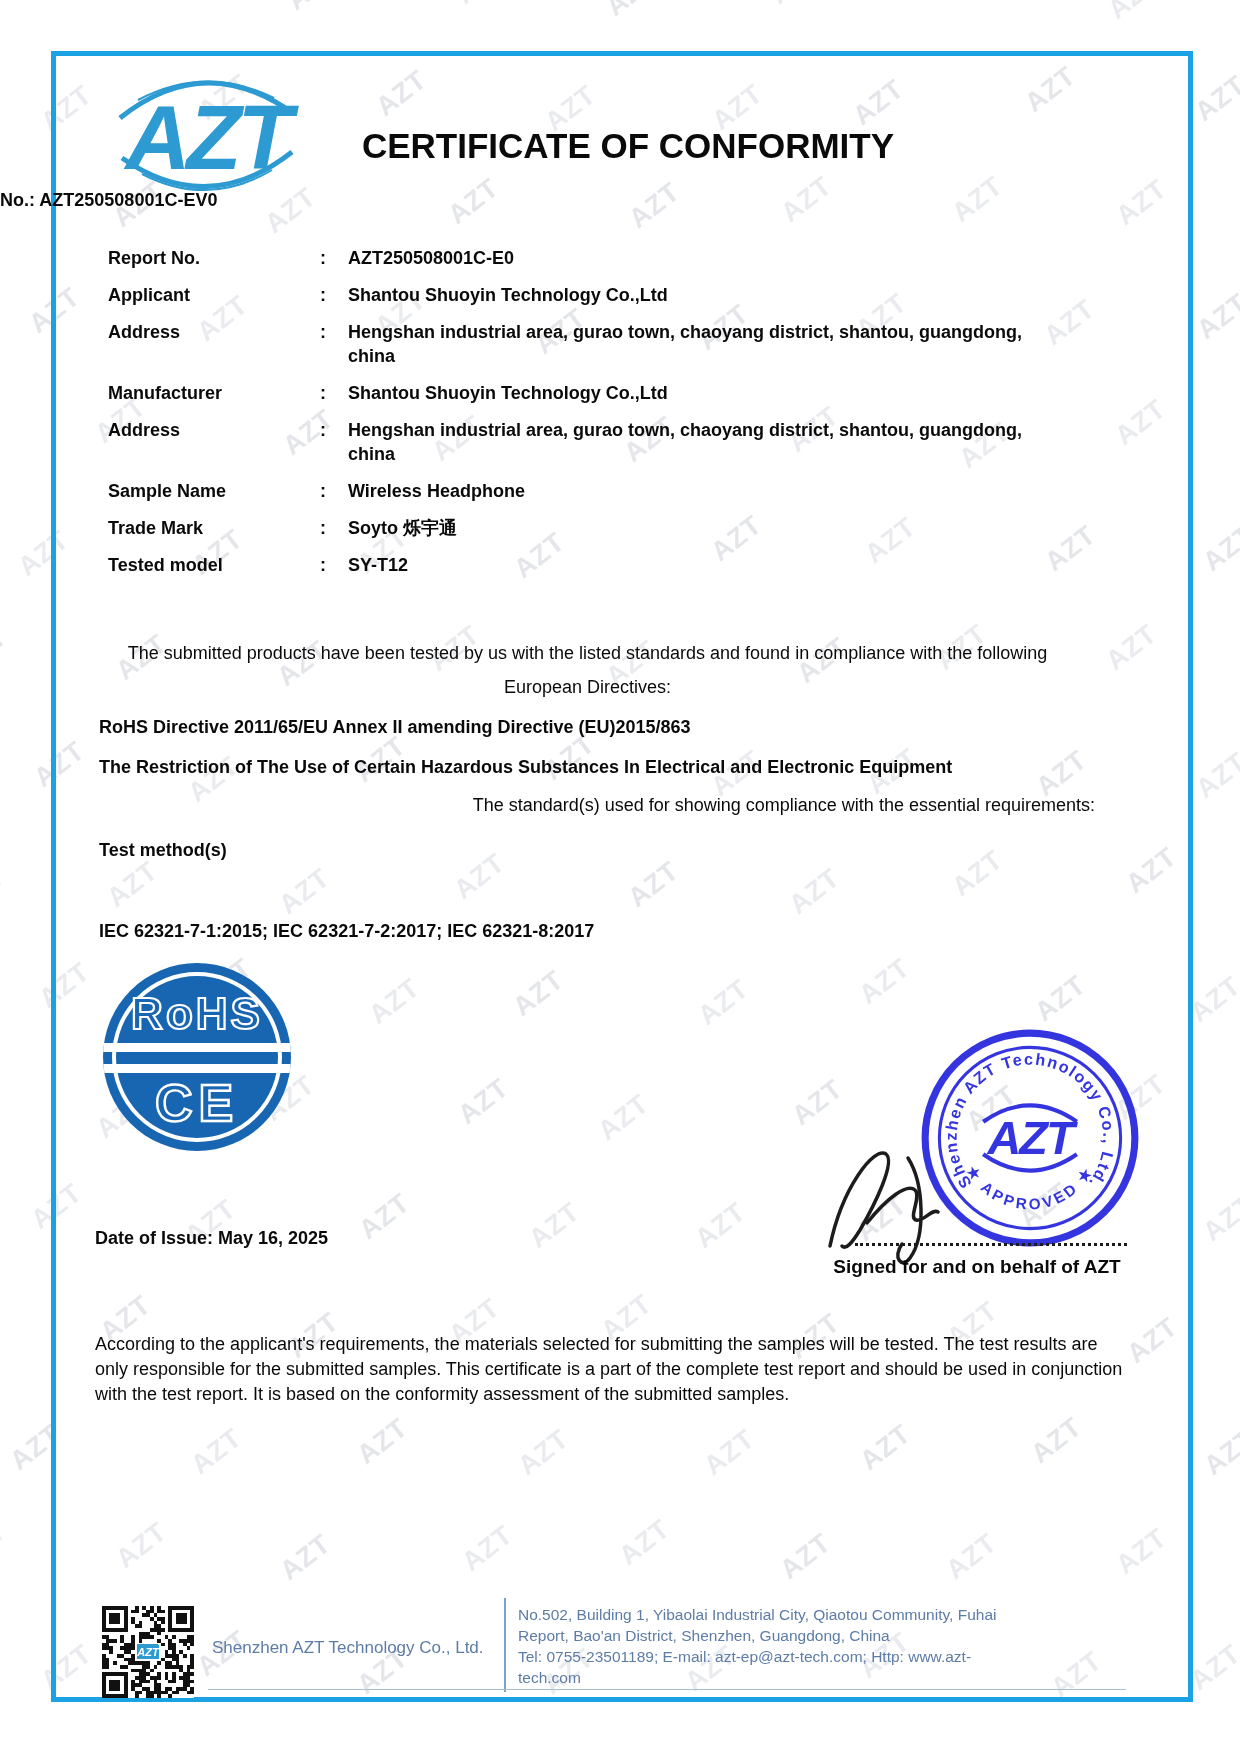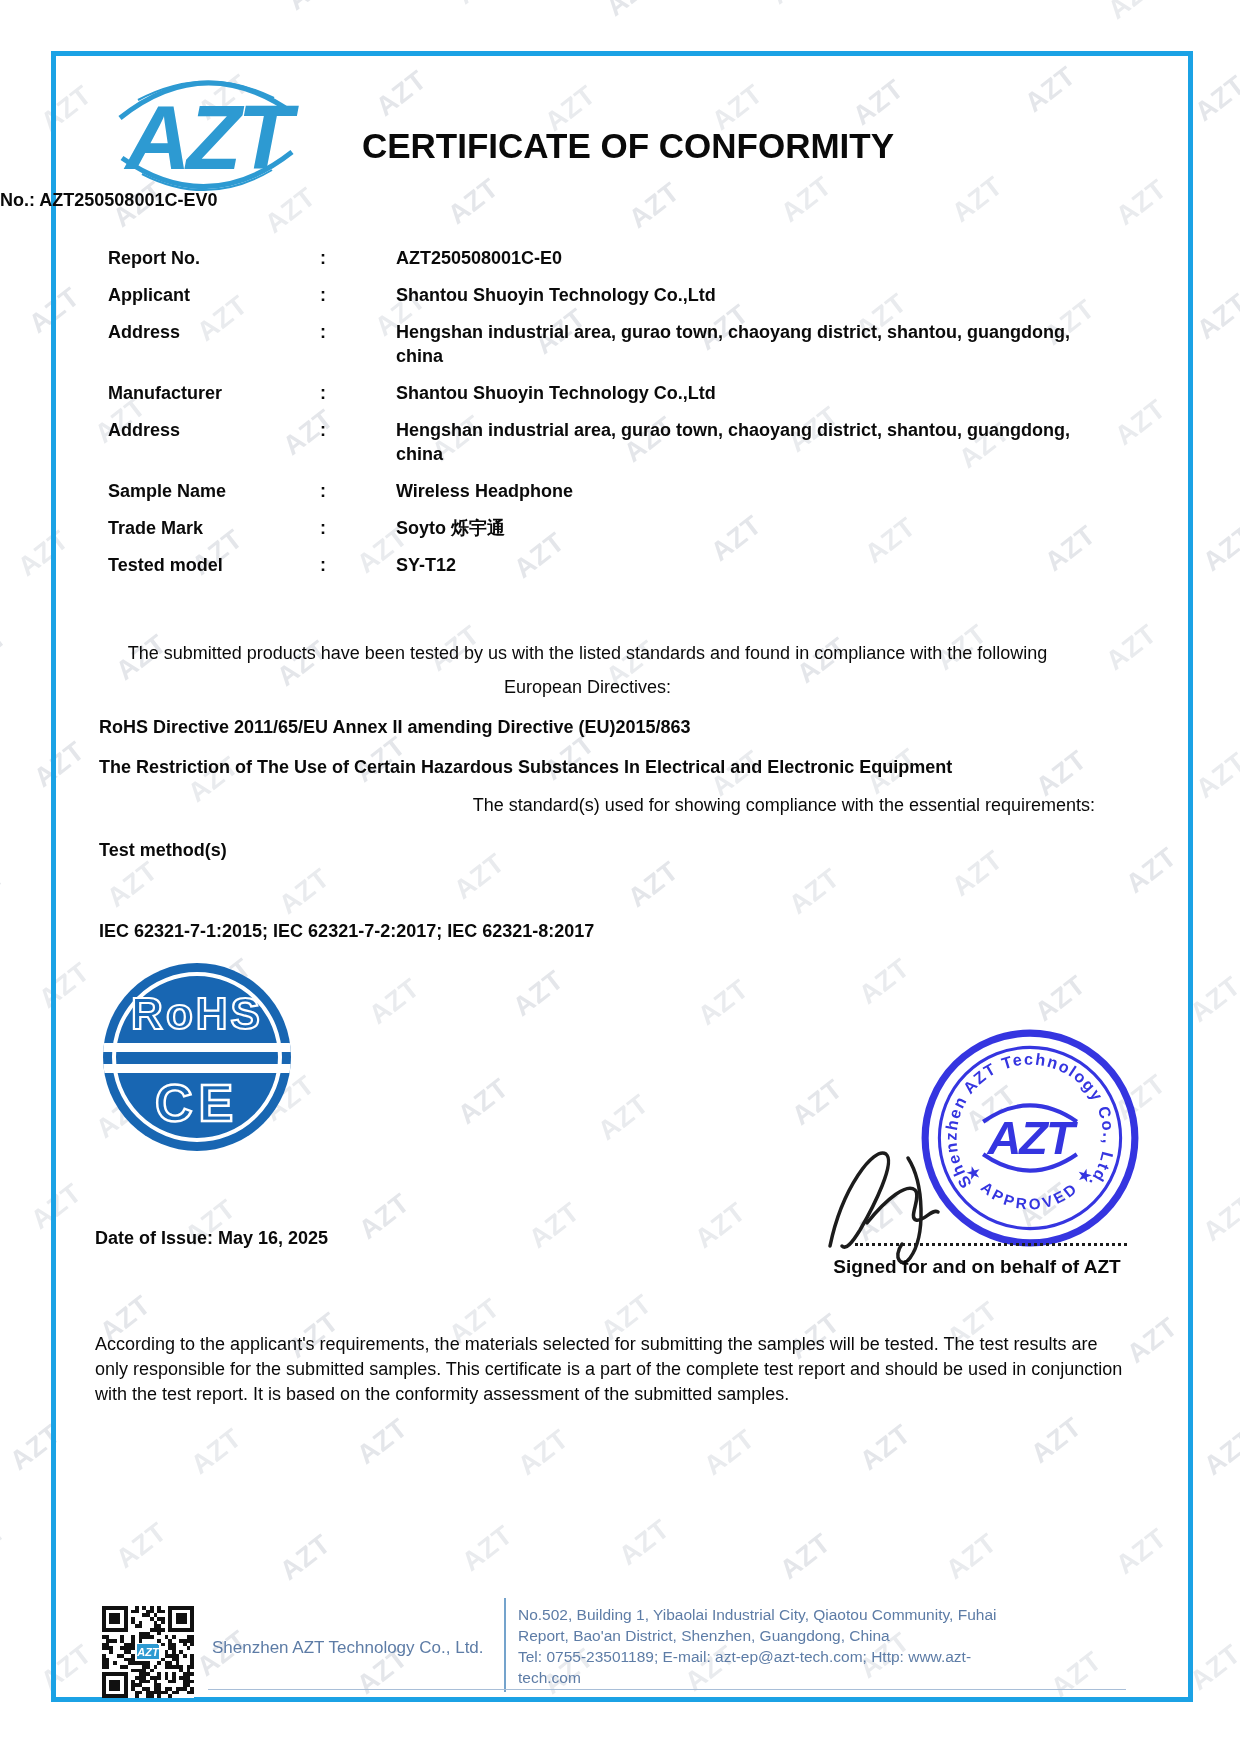--- a/index.html
+++ b/index.html
@@ -21,7 +21,7 @@
   .frow{display:flex;margin-bottom:13px;font-size:18px;font-weight:bold;line-height:24px;}
   .flabel{width:212px;flex:none;}
   .fcolon{width:28px;flex:none;}
-  .fvalue{max-width:720px;margin-left:48px;}
+  .fvalue{max-width:720px;}
   
   .p-intro{left:95px;top:636px;width:985px;font-size:18px;line-height:34px;text-align:center;}
   .p-directive{left:99px;top:717px;width:1020px;font-size:18px;font-weight:bold;}

